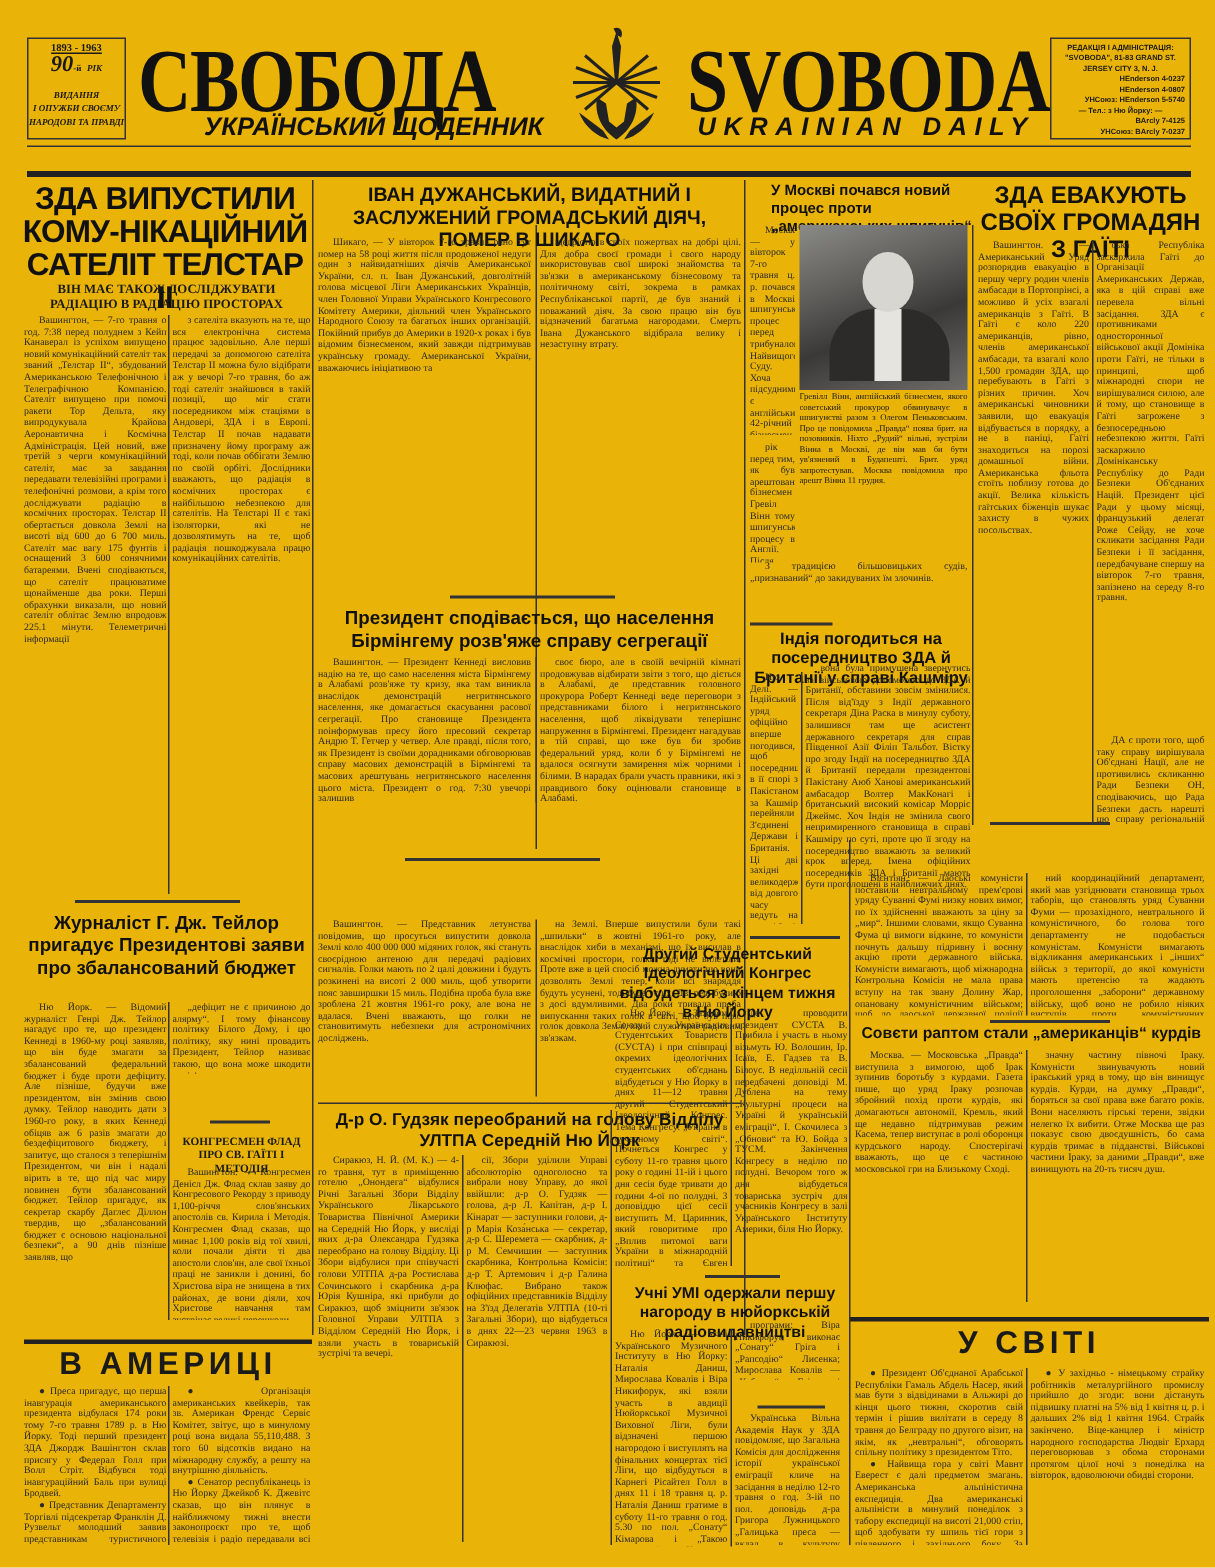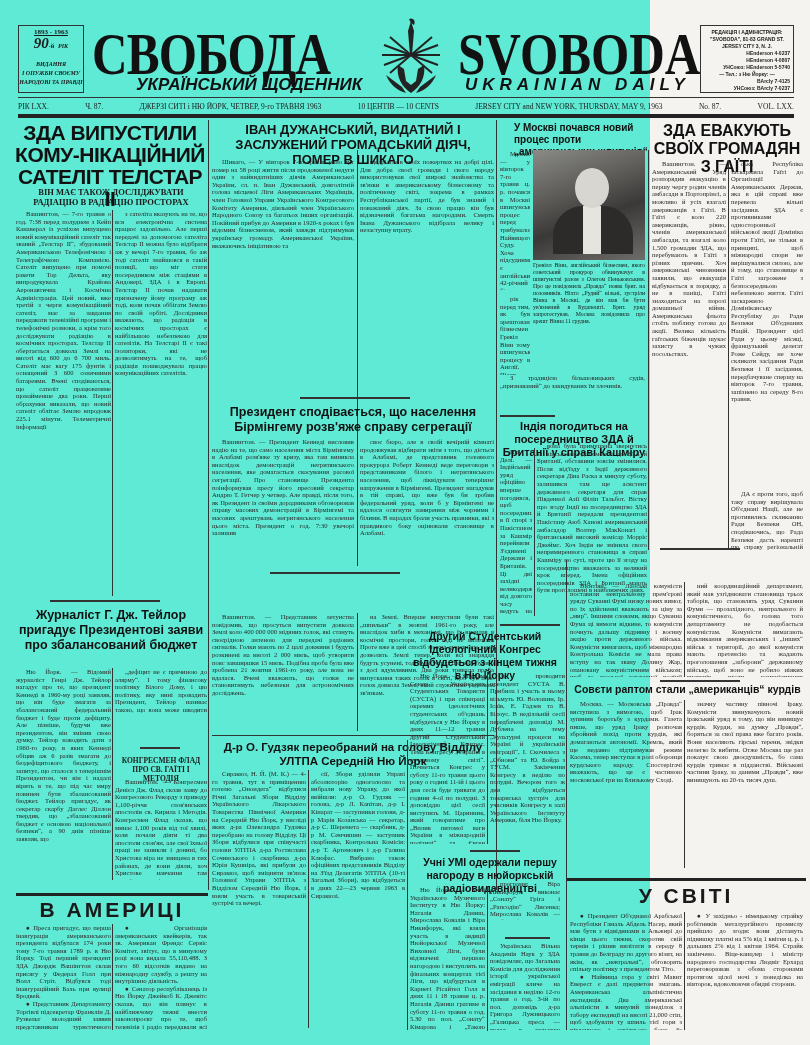--- a/index.html
+++ b/index.html
@@ -5,7 +5,7 @@
 *{box-sizing:border-box;margin:0;padding:0}
 html,body{width:810px;height:1045px;background:#f4f3ef;overflow:hidden}
 body{font-family:"Liberation Serif",serif;color:#1a1a1a;position:relative}
-.page{position:absolute;left:0;top:0;width:650px;height:1045px;background:#5eead4}
+.page{position:absolute;left:0;top:0;width:810px;height:1045px;background:#eab308}
 .masthead{position:absolute;left:0;top:15px;width:810px;height:80px}
 .mbox-left{position:absolute;left:18px;top:10px;width:66px;height:68px;border:1.5px solid #333;text-align:center;padding-top:2px}
 .mbox-left .yrs{font-size:7px;font-weight:bold;text-decoration:underline}

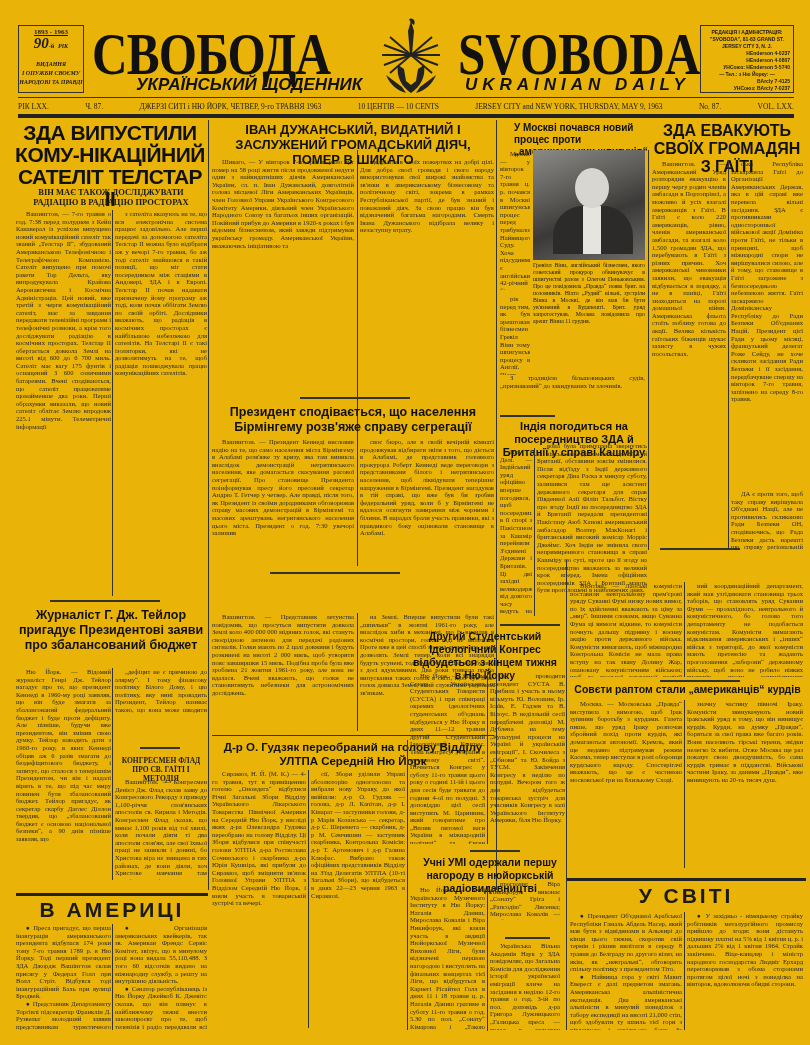--- a/index.html
+++ b/index.html
@@ -86,15 +86,6 @@
   </div>
 
   <div class="rule-thin" style="left:18px;top:97px;width:776px"></div>
-  <div class="dateline">
-    <span>РІК LXX.</span>
-    <span>Ч. 87.</span>
-    <span>ДЖЕРЗІ СИТІ і НЮ ЙОРК, ЧЕТВЕР, 9-го ТРАВНЯ 1963</span>
-    <span>10 ЦЕНТІВ — 10 CENTS</span>
-    <span>JERSEY CITY and NEW YORK, THURSDAY, MAY 9, 1963</span>
-    <span>No. 87.</span>
-    <span>VOL. LXX.</span>
-  </div>
   <div class="rule-thick" style="top:114px"></div>
 
   <div class="vrule" style="left:208px;top:120px;height:770px"></div>

